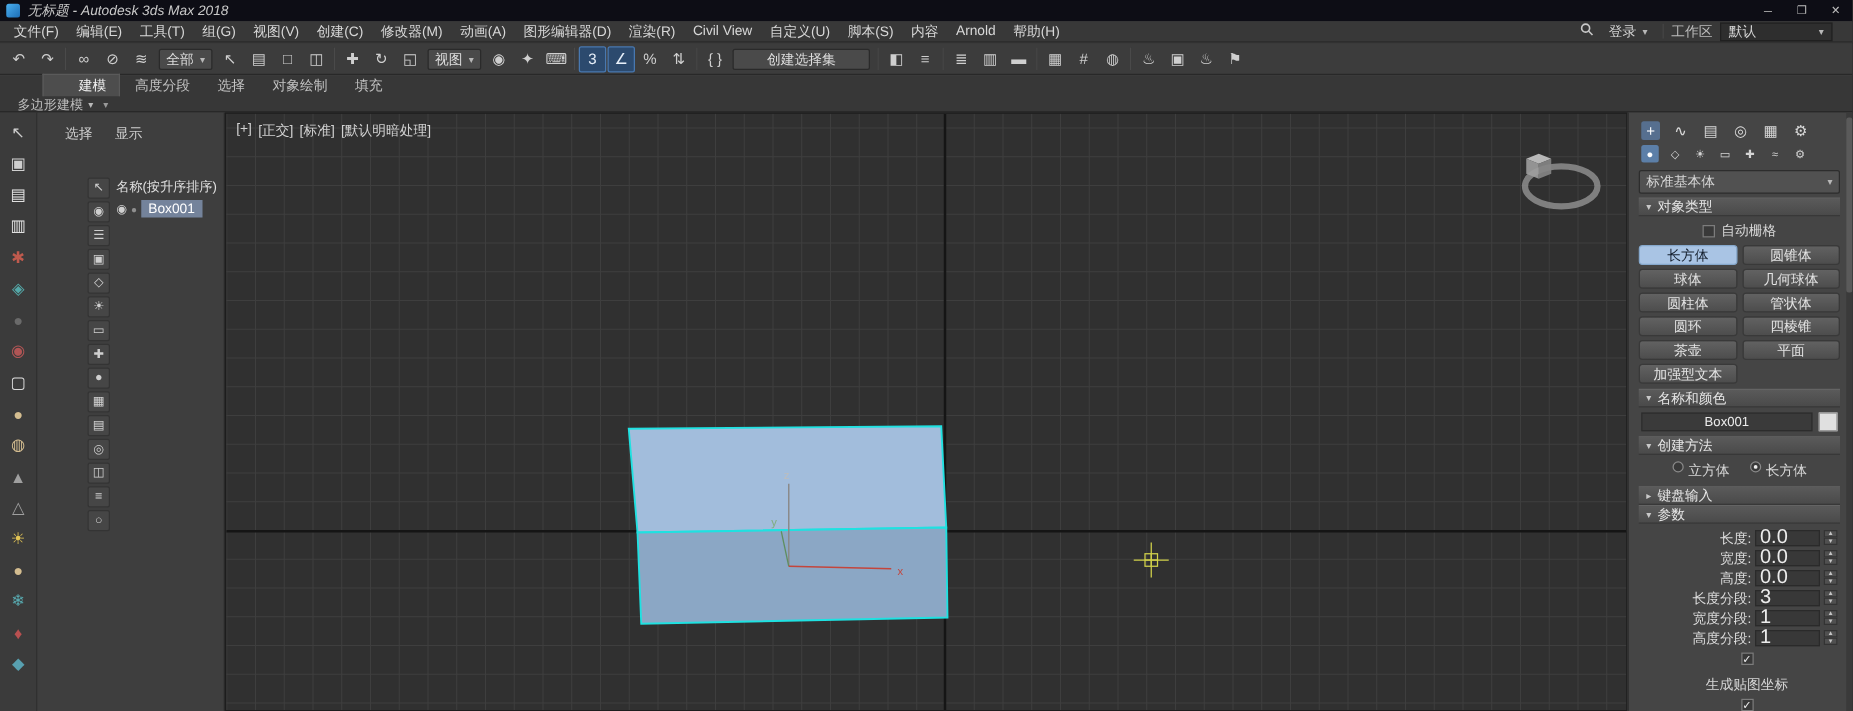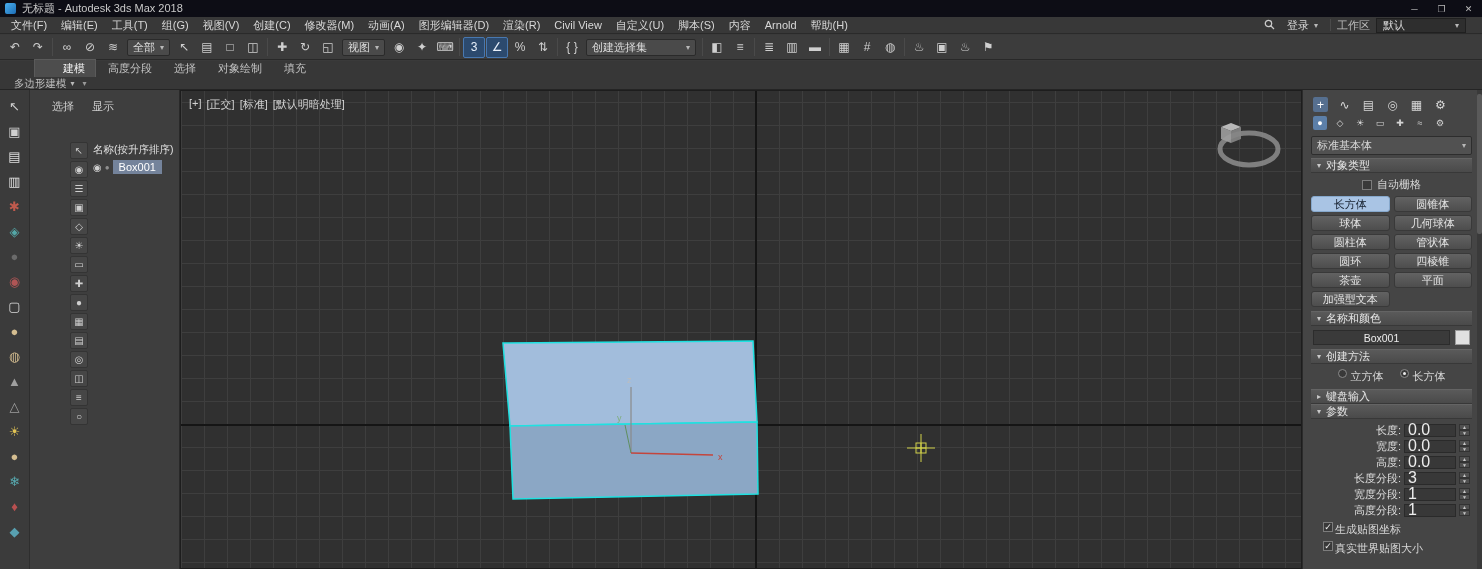--- a/index.html
+++ b/index.html
@@ -12,7 +12,7 @@
               display:flex; align-items:center; padding-left:5px; }
   .app-logo { width:11px; height:11px; background:linear-gradient(135deg,#4ab0f0,#1d6db5);
               border-radius:2px; margin-right:6px; }
-  .wtitle { color:#c9c9c9; font-size:11px; }
+  .wtitle { color:#c9c9c9; font-size:11px;font-style:italic; }
   .winbtns { margin-left:auto; display:flex; height:100%; }
   .winbtn { width:27px; height:100%; display:flex; align-items:center; justify-content:center;
             color:#bbb; font-size:9px; }

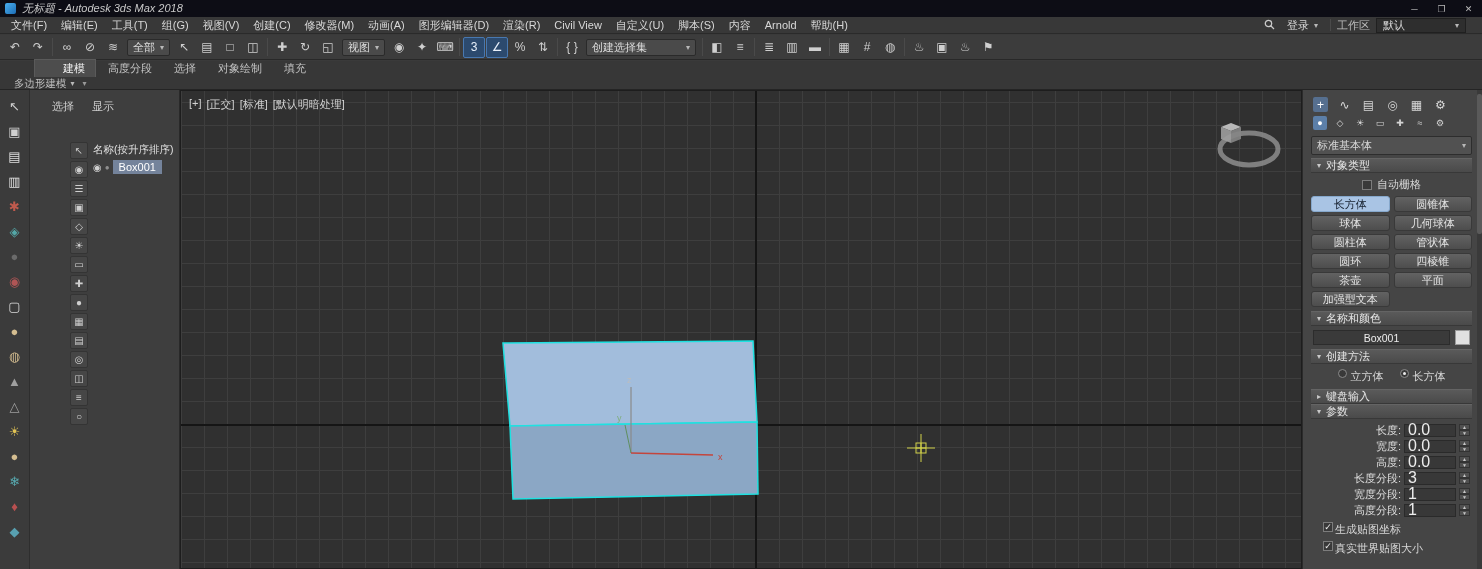--- a/index.html
+++ b/index.html
@@ -241,7 +241,7 @@
 
     <span class="ticon">{ }</span>
       </div>
-    <div class="tdrop" style="min-width:110px; justify-content:space-between;">
+    <div class="tdrop" style="min-width:110px; justify-content:space-between;flex-direction:column;">
       <span>创建选择集</span>
       <span class="caret">▾</span>
     </div>

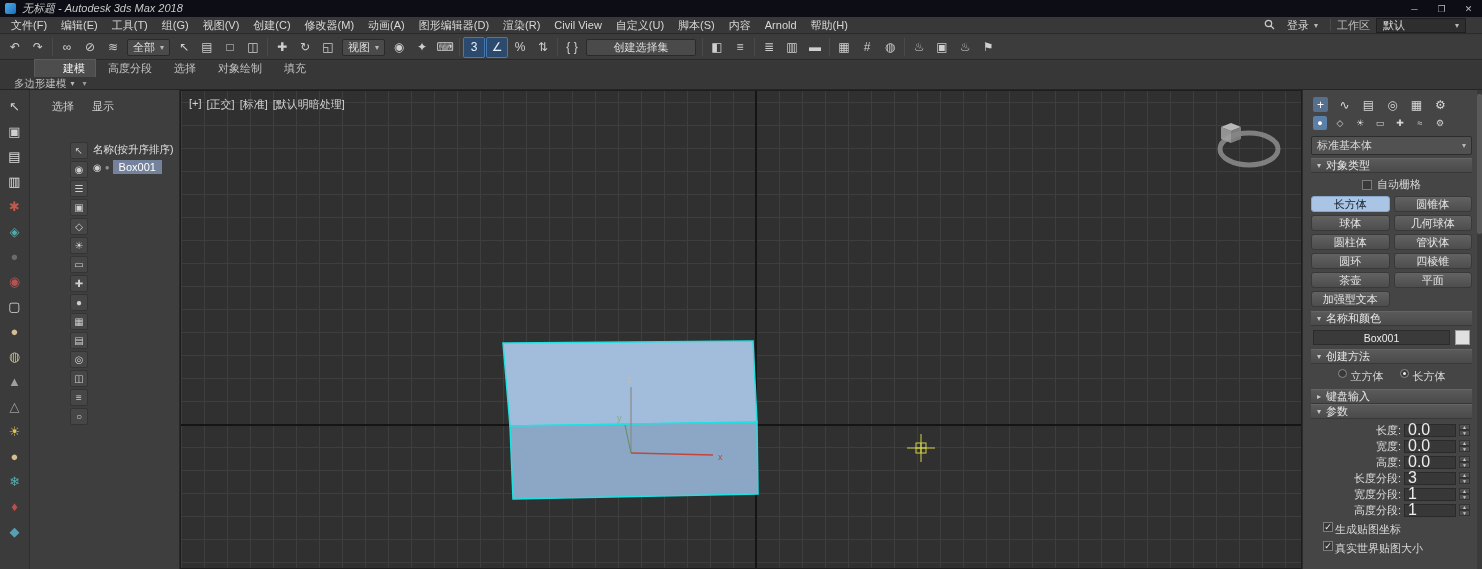--- a/index.html
+++ b/index.html
@@ -130,7 +130,7 @@
   .spin { display:flex; flex-direction:column; }
   .spin span { width:11px; height:6px; line-height:5px; font-size:5px; text-align:center; color:#c6c6c6;
                background:#505050; border:1px solid #333; }
-  .check-row { display:flex; align-items:flex-start; gap:2px; margin:4px 0 0 12px; }
+  .check-row { display:flex; align-items:center; gap:8px; margin:4px 0 0 12px;flex-direction:column; }
 </style>
 </head>
 <body>

